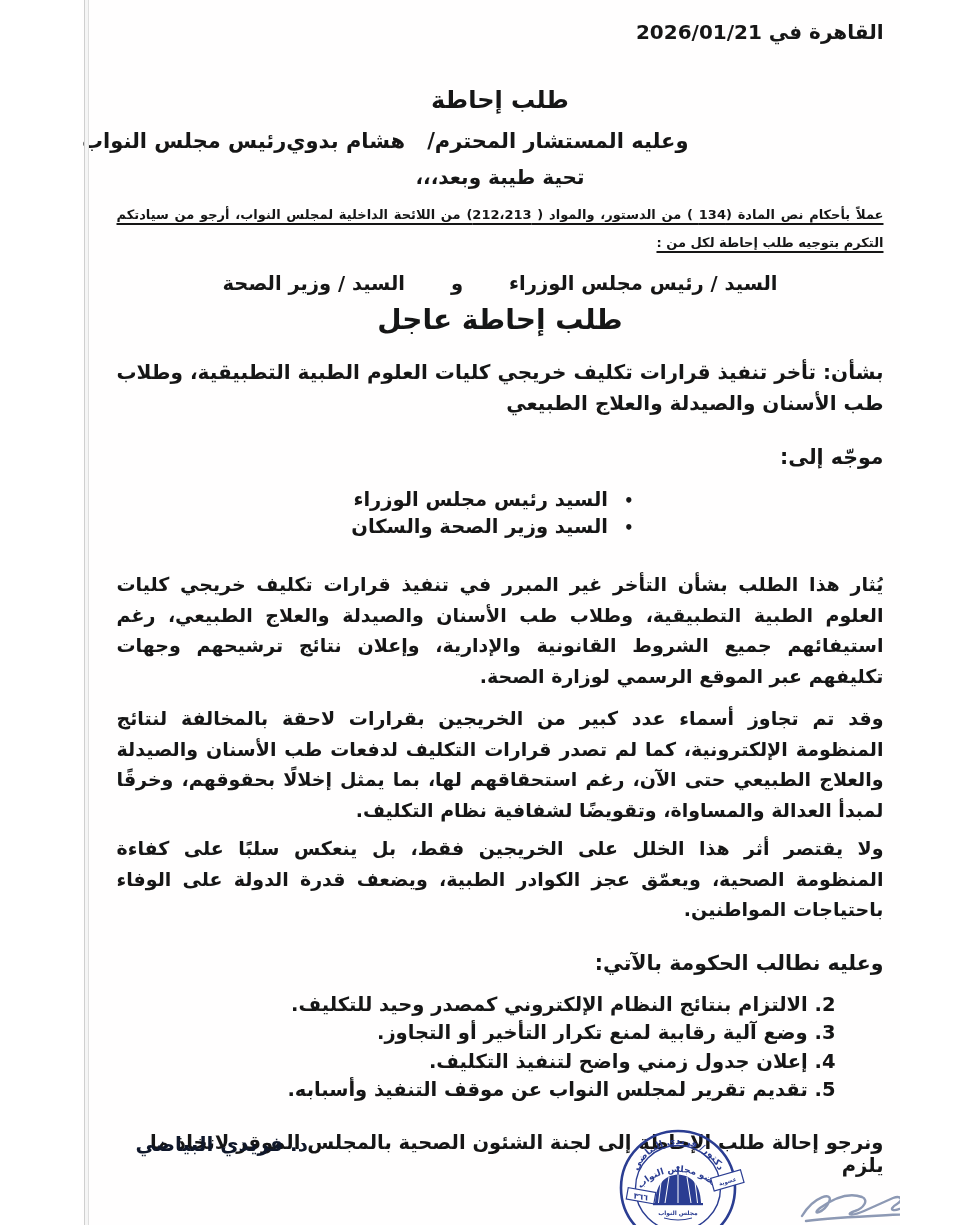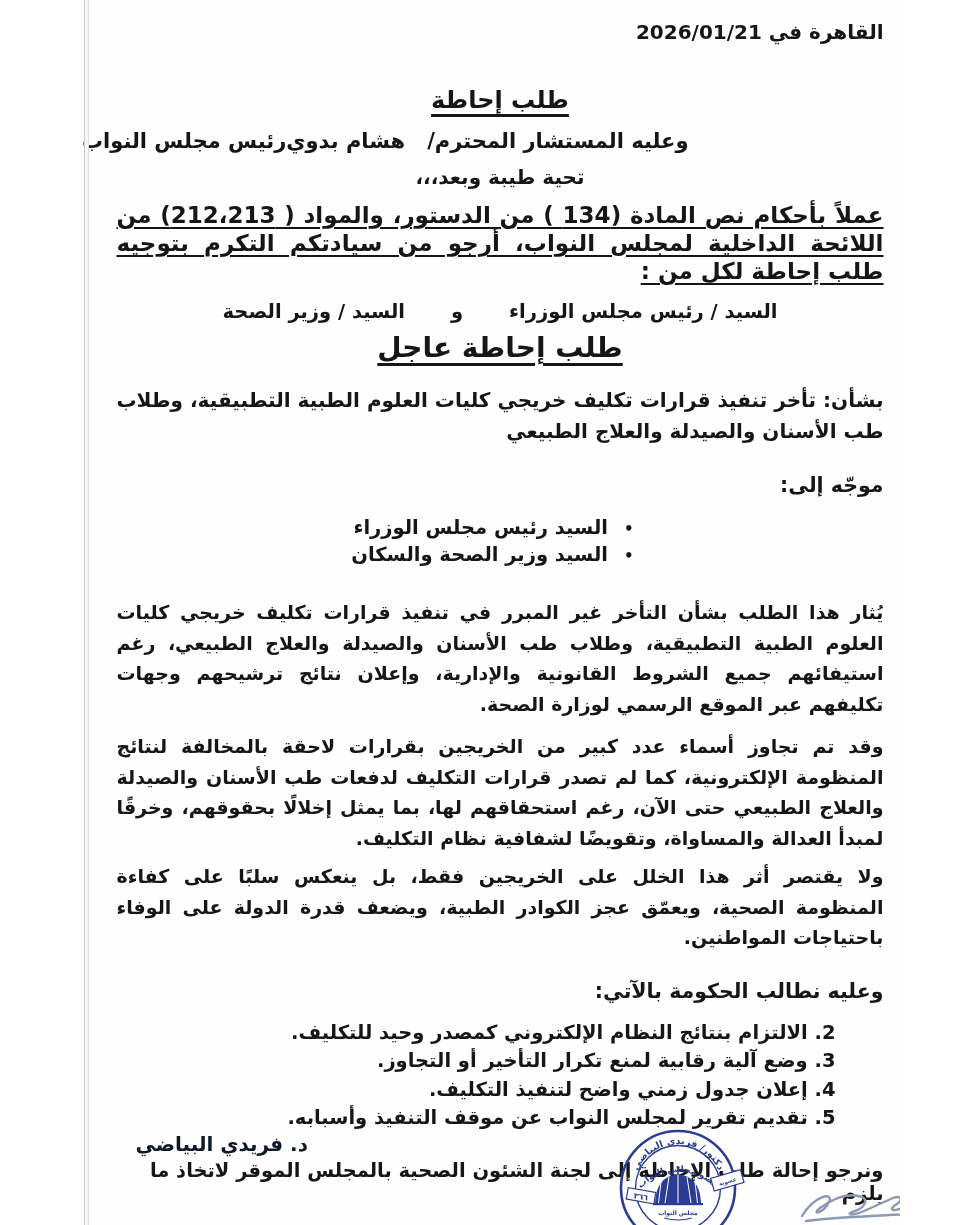--- a/index.html
+++ b/index.html
@@ -22,7 +22,6 @@
 
   .h-main { margin-top:42px; text-align:center; font-size:24px; }
   .h-main .u, .h-sub .u {
-    text-decoration:underline;
     text-underline-offset:6px;
     text-decoration-thickness:2.5px;
   }

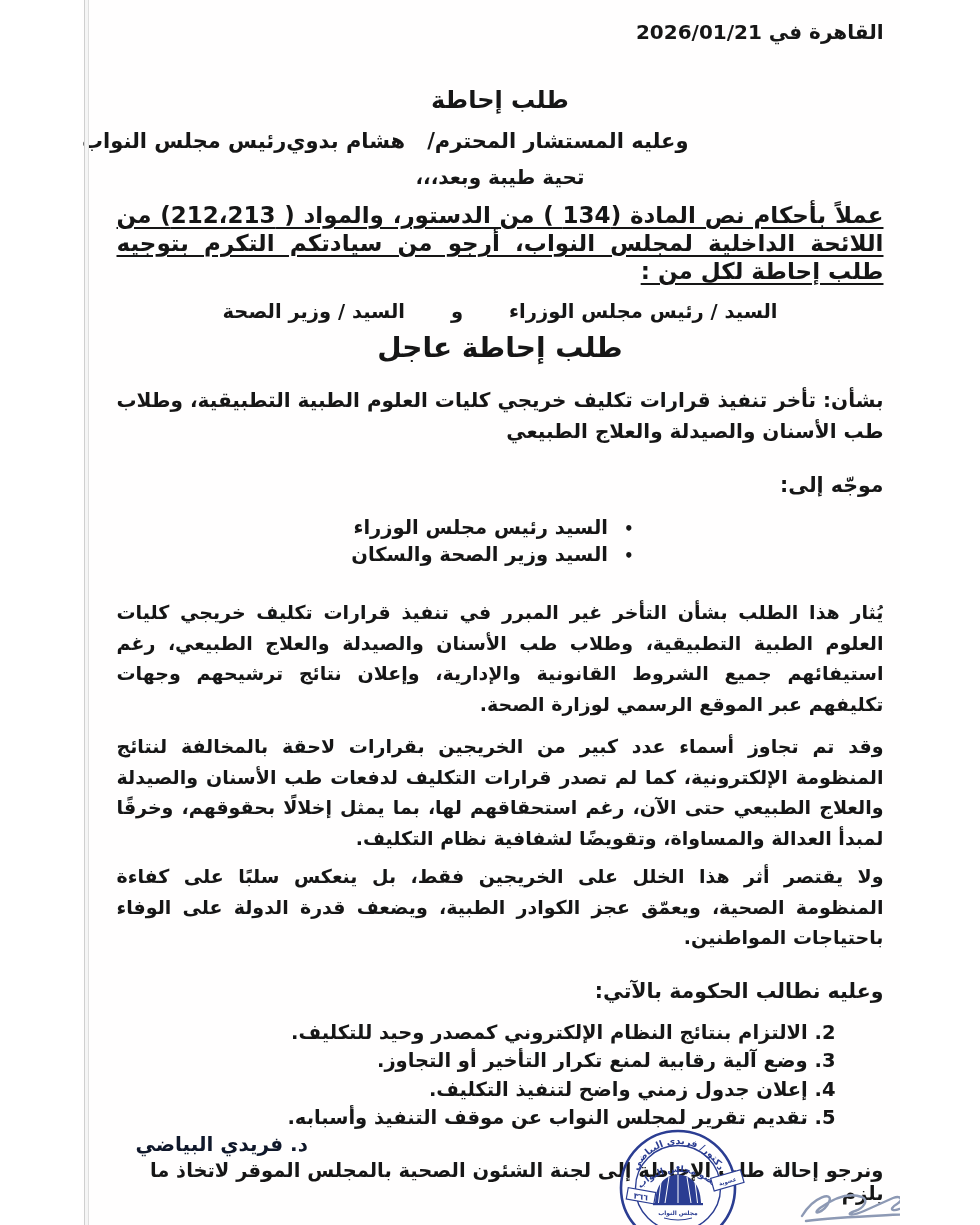--- a/index.html
+++ b/index.html
@@ -37,7 +37,7 @@
 
   .legal {
     margin-top:12px;
-    font-size:23px; line-height:28px;
+    font-size:13px; line-height:28px;
     text-align:justify;
     text-decoration:underline;
     text-underline-offset:4px;

